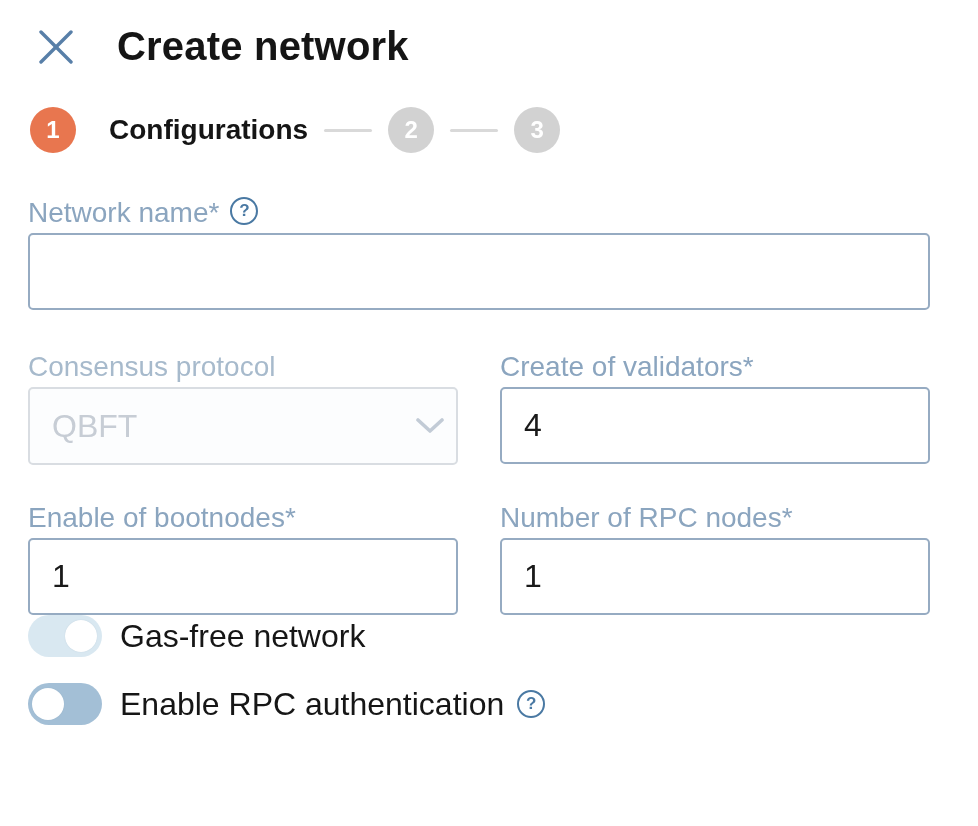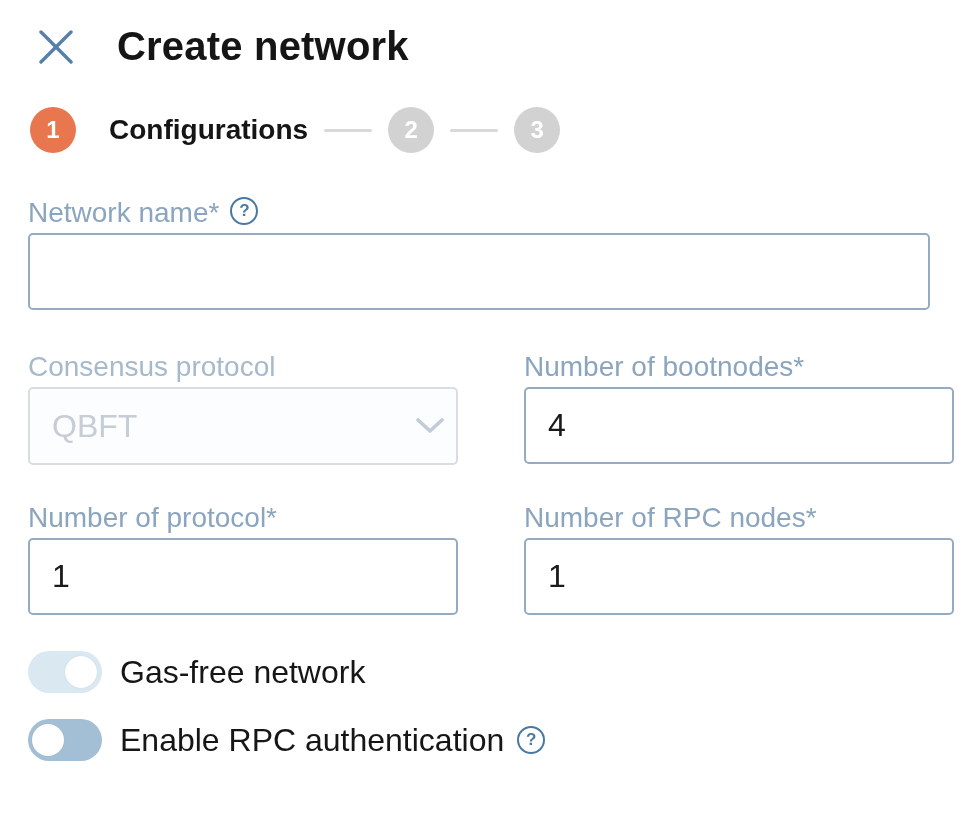--- a/index.html
+++ b/index.html
@@ -48,7 +48,7 @@
     font-family:inherit; font-size:32px; color:#1a1a1a;
     padding:0 22px; outline:none;
   }
-  .row { display:grid; grid-template-columns:430px 430px; column-gap:66px; margin-top:41px; }
+  .row { display:grid; grid-template-columns:430px 430px; column-gap:42px; margin-top:41px; }
   .row.second { margin-top:37px; }
   .select-box {
     height:78px; margin-top:4px;

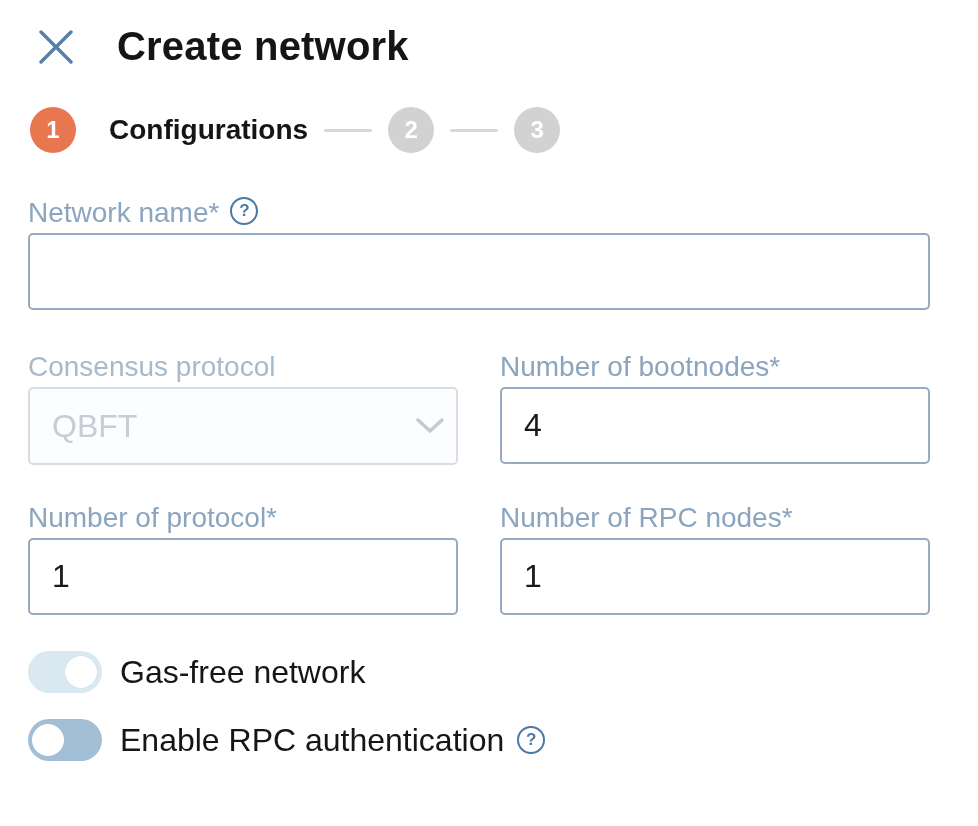--- a/index.html
+++ b/index.html
@@ -123,7 +123,7 @@
       </div>
       <div class="field">
         <div class="field-label">
-          <span>Number of bootnodes*</span>
+          <span>Create of validators*</span>
         </div>
         <input class="text-input" type="text" value="4" style="">
       </div>

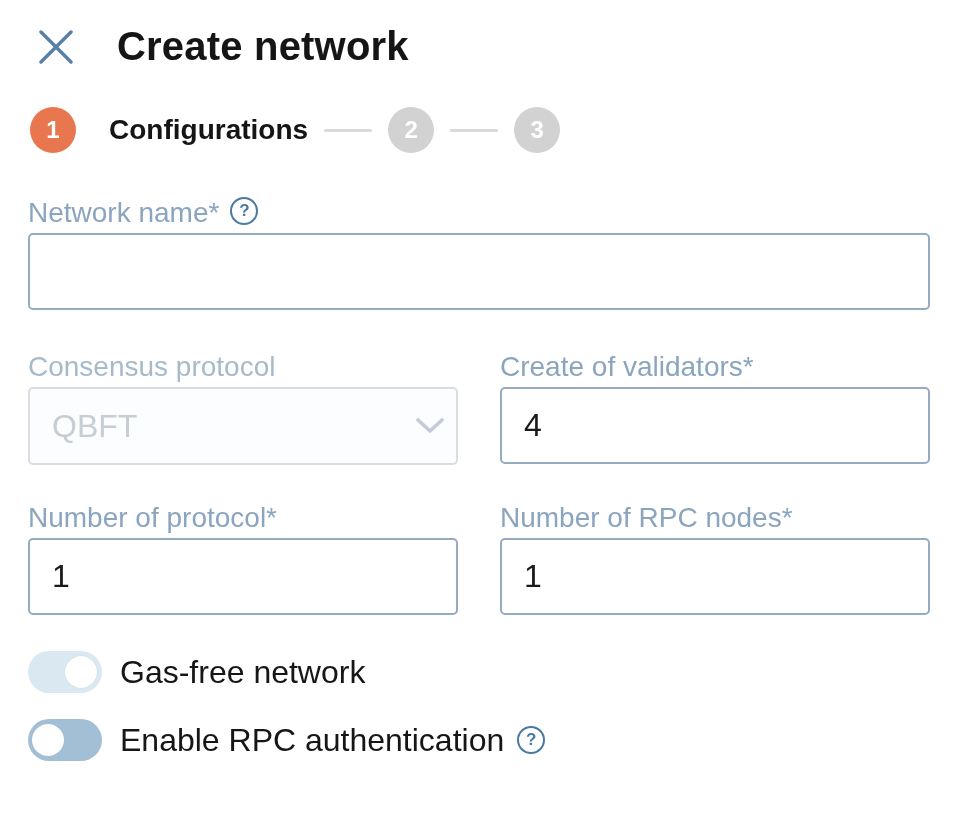--- a/index.html
+++ b/index.html
@@ -132,7 +132,7 @@
     <div class="row second">
       <div class="field">
         <div class="field-label">
-          <span>Number of protocol*</span>
+          <span>Enable of bootnodes*</span>
         </div>
         <input class="text-input" type="text" value="1" style="">
       </div>

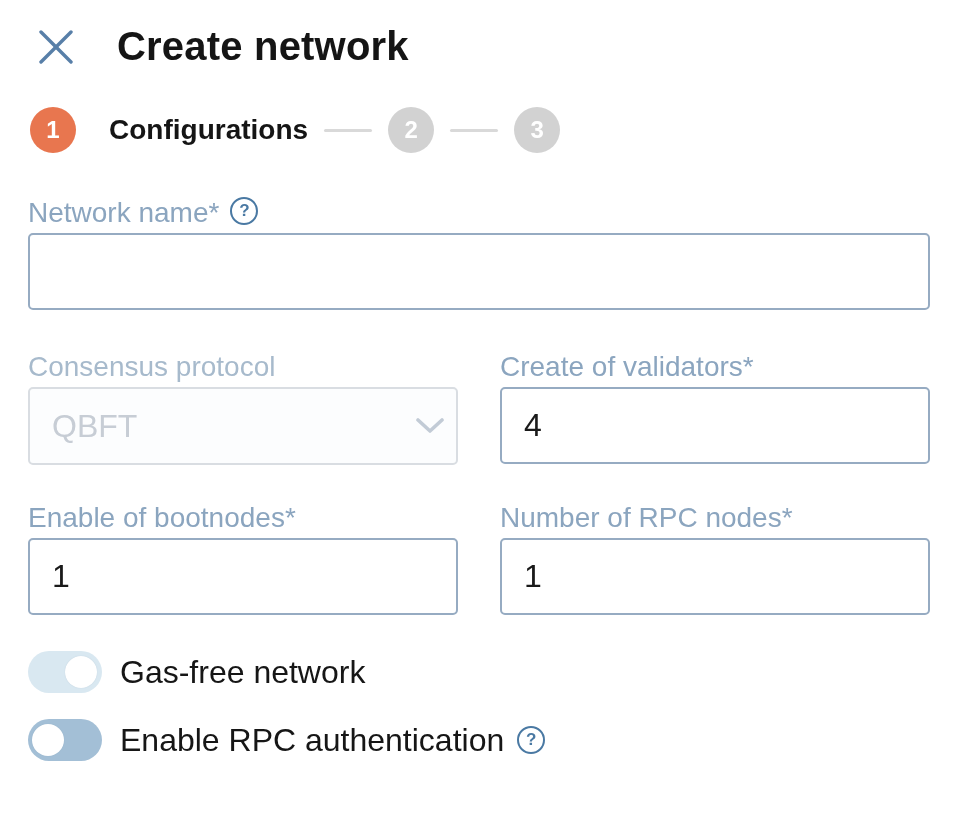--- a/index.html
+++ b/index.html
@@ -60,7 +60,7 @@
   .chevron { width:28px; height:16px; flex:0 0 auto; }
 
   
-  .toggle-row { display:flex; align-items:center; margin-top:36px; }
+  .toggle-row { display:flex; align-items:center; }
   .toggle-row.second { margin-top:26px; }
   .toggle { position:relative; width:74px; height:42px; border-radius:21px; flex:0 0 auto; cursor:pointer; }
   .toggle.on { background:#d9e8f1; }

